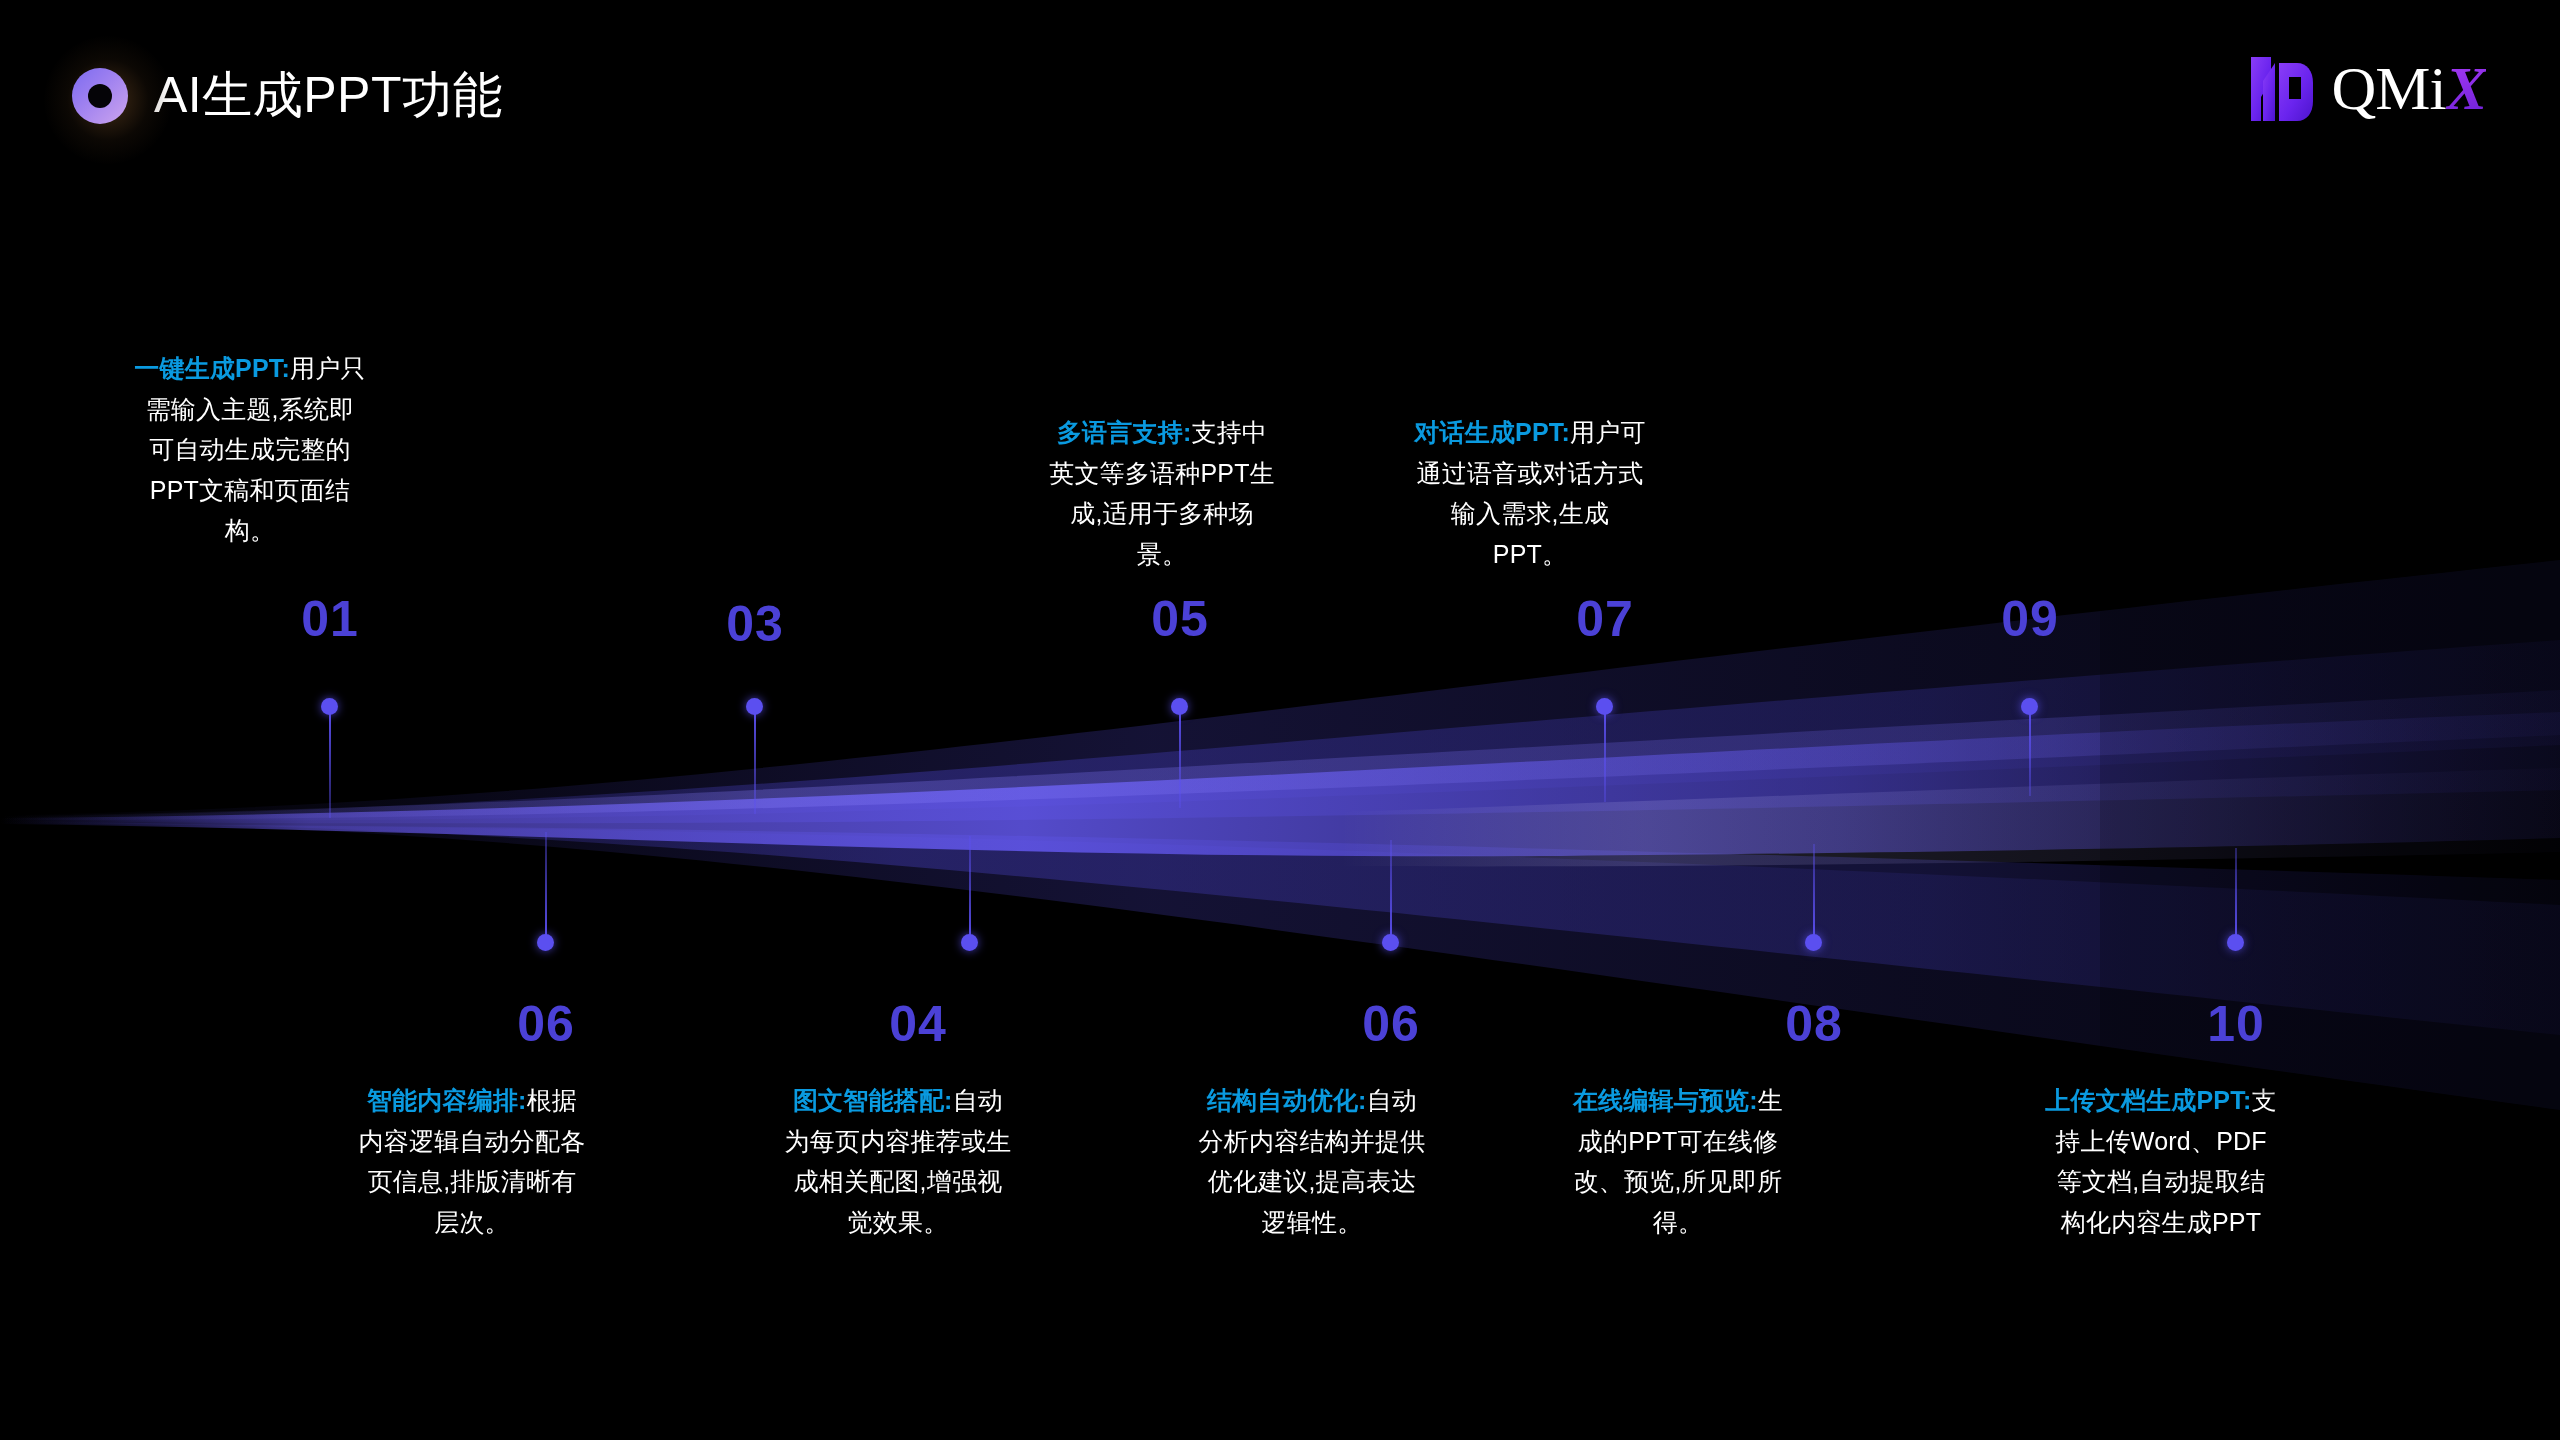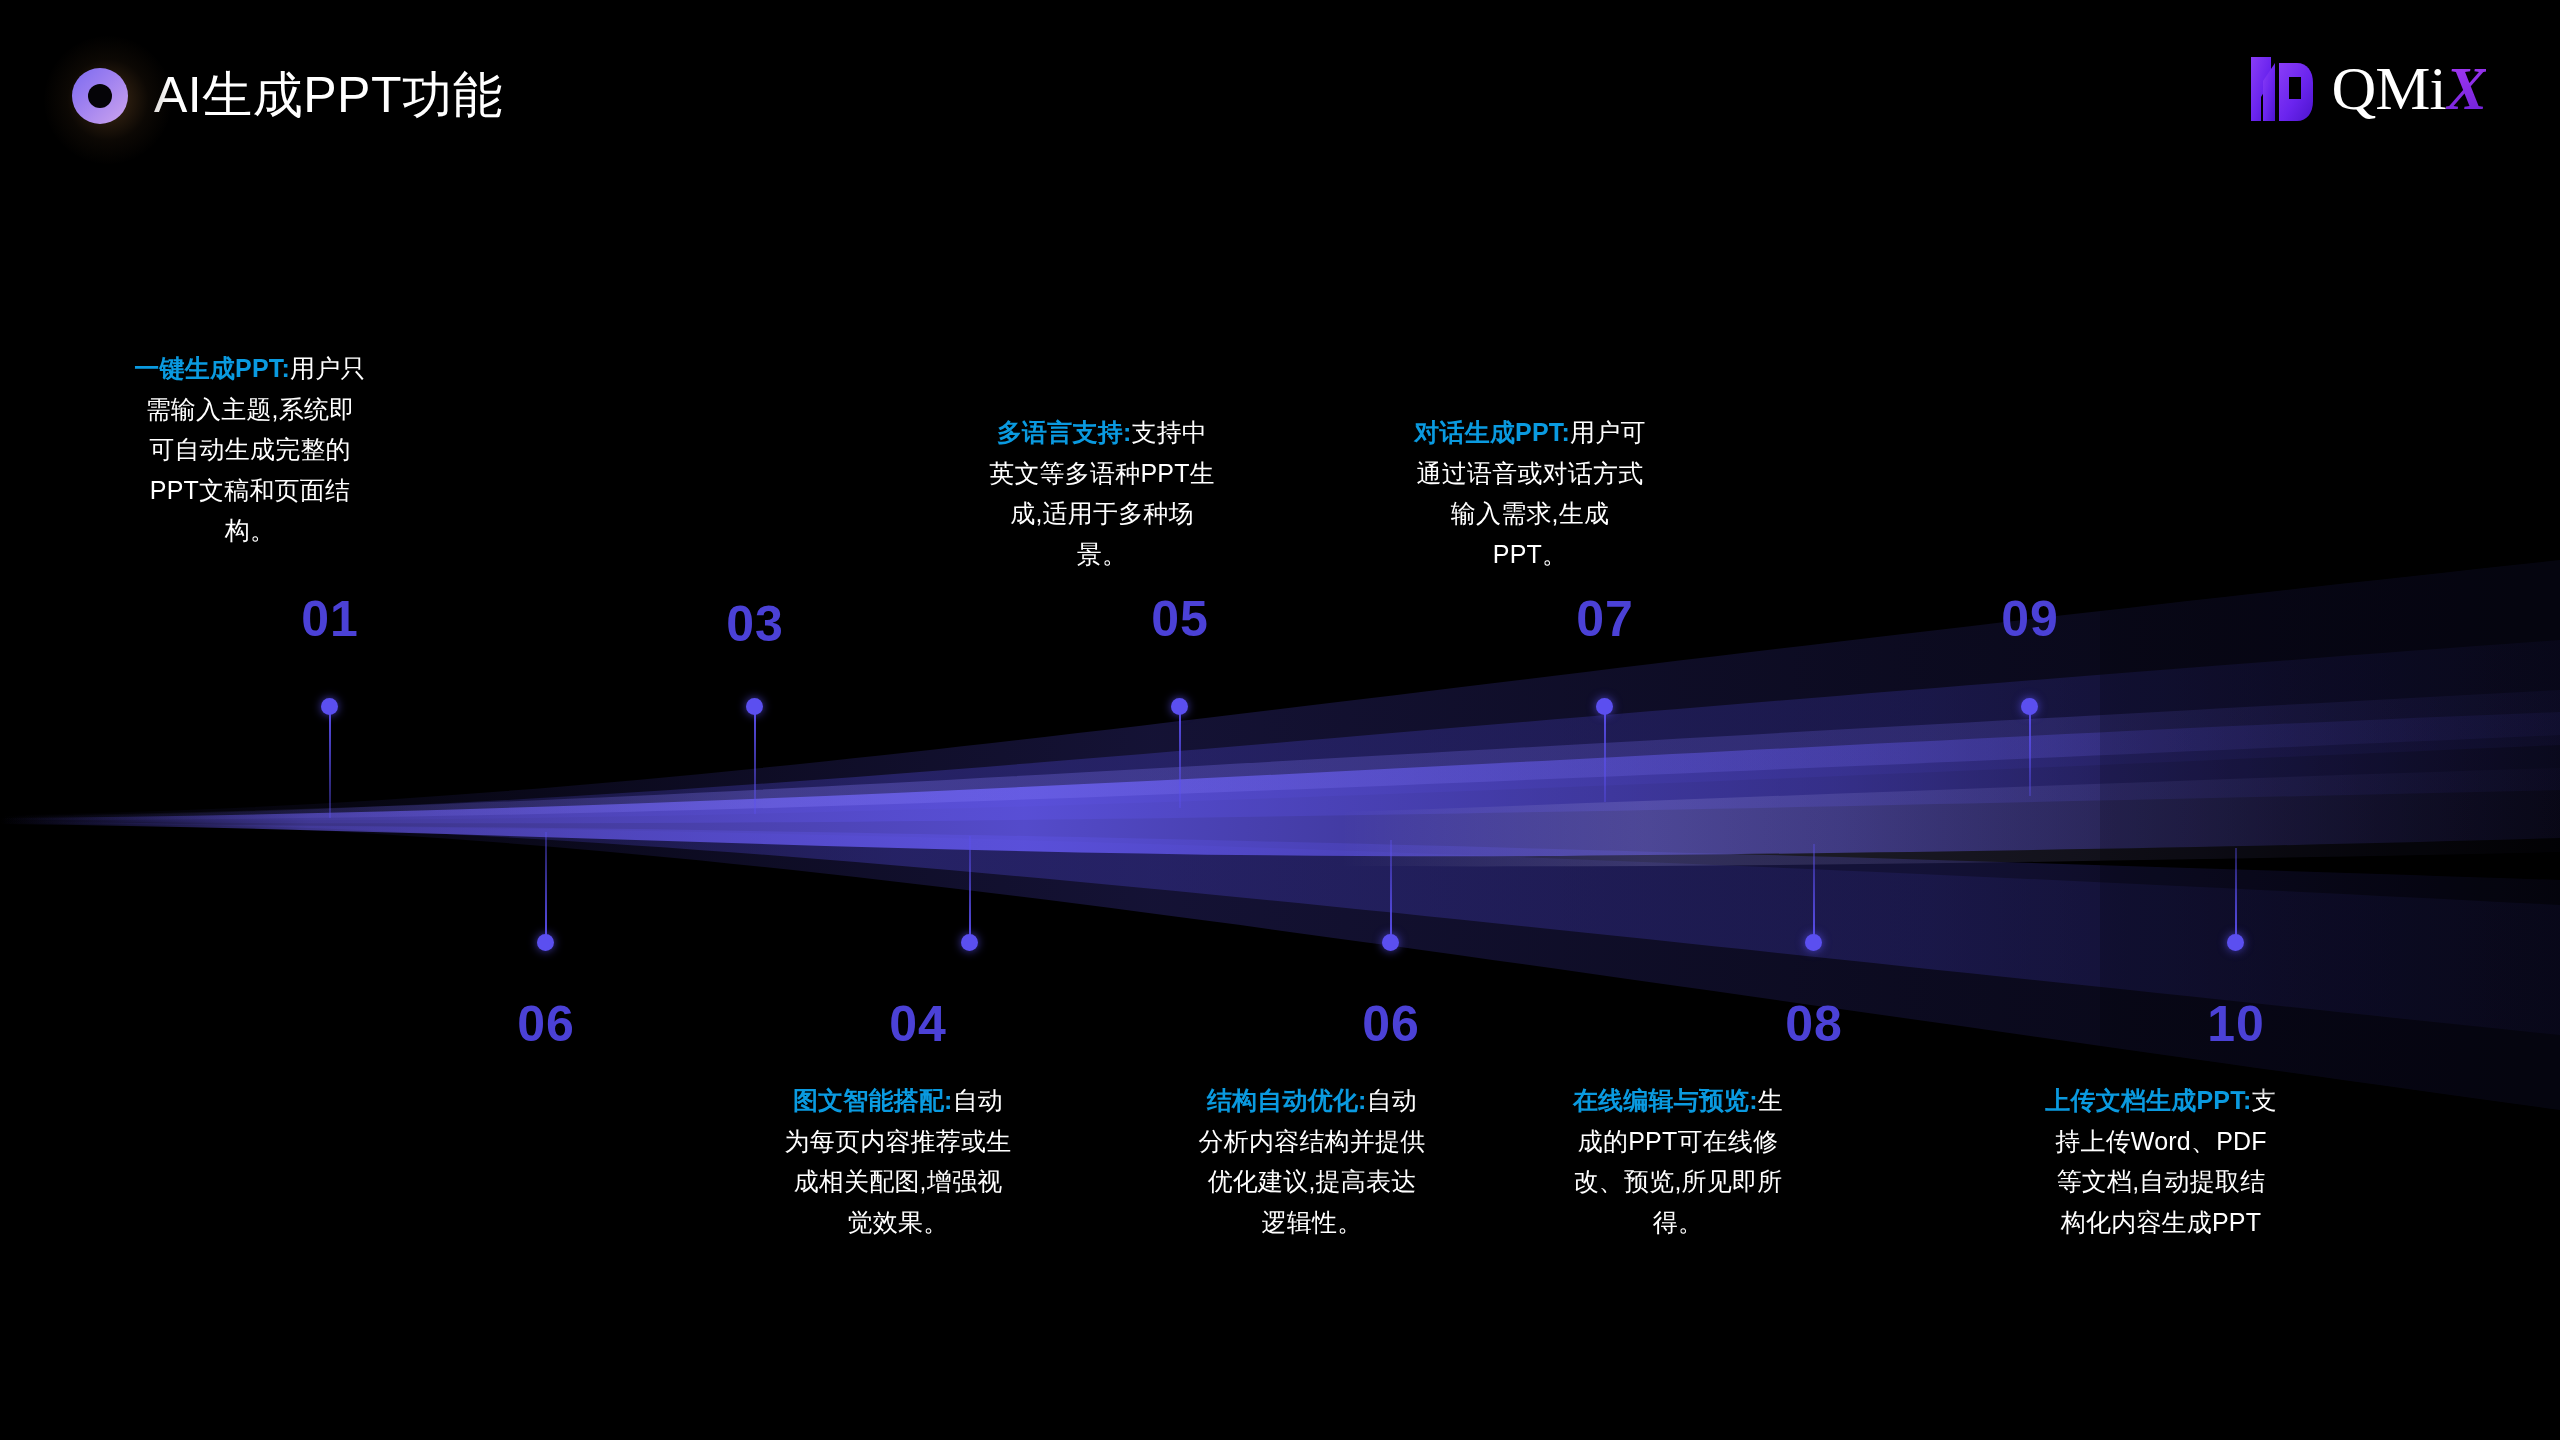--- a/index.html
+++ b/index.html
@@ -185,7 +185,7 @@
   </div>
 
 
-  <div class="blk" style="left:986px;top:412px;">
+  <div class="blk" style="left:1046px;top:412px;">
     <b>多语言支持:</b><span>支持中英文等多语种PPT生成,适用于多种场景。</span>
   </div>
 

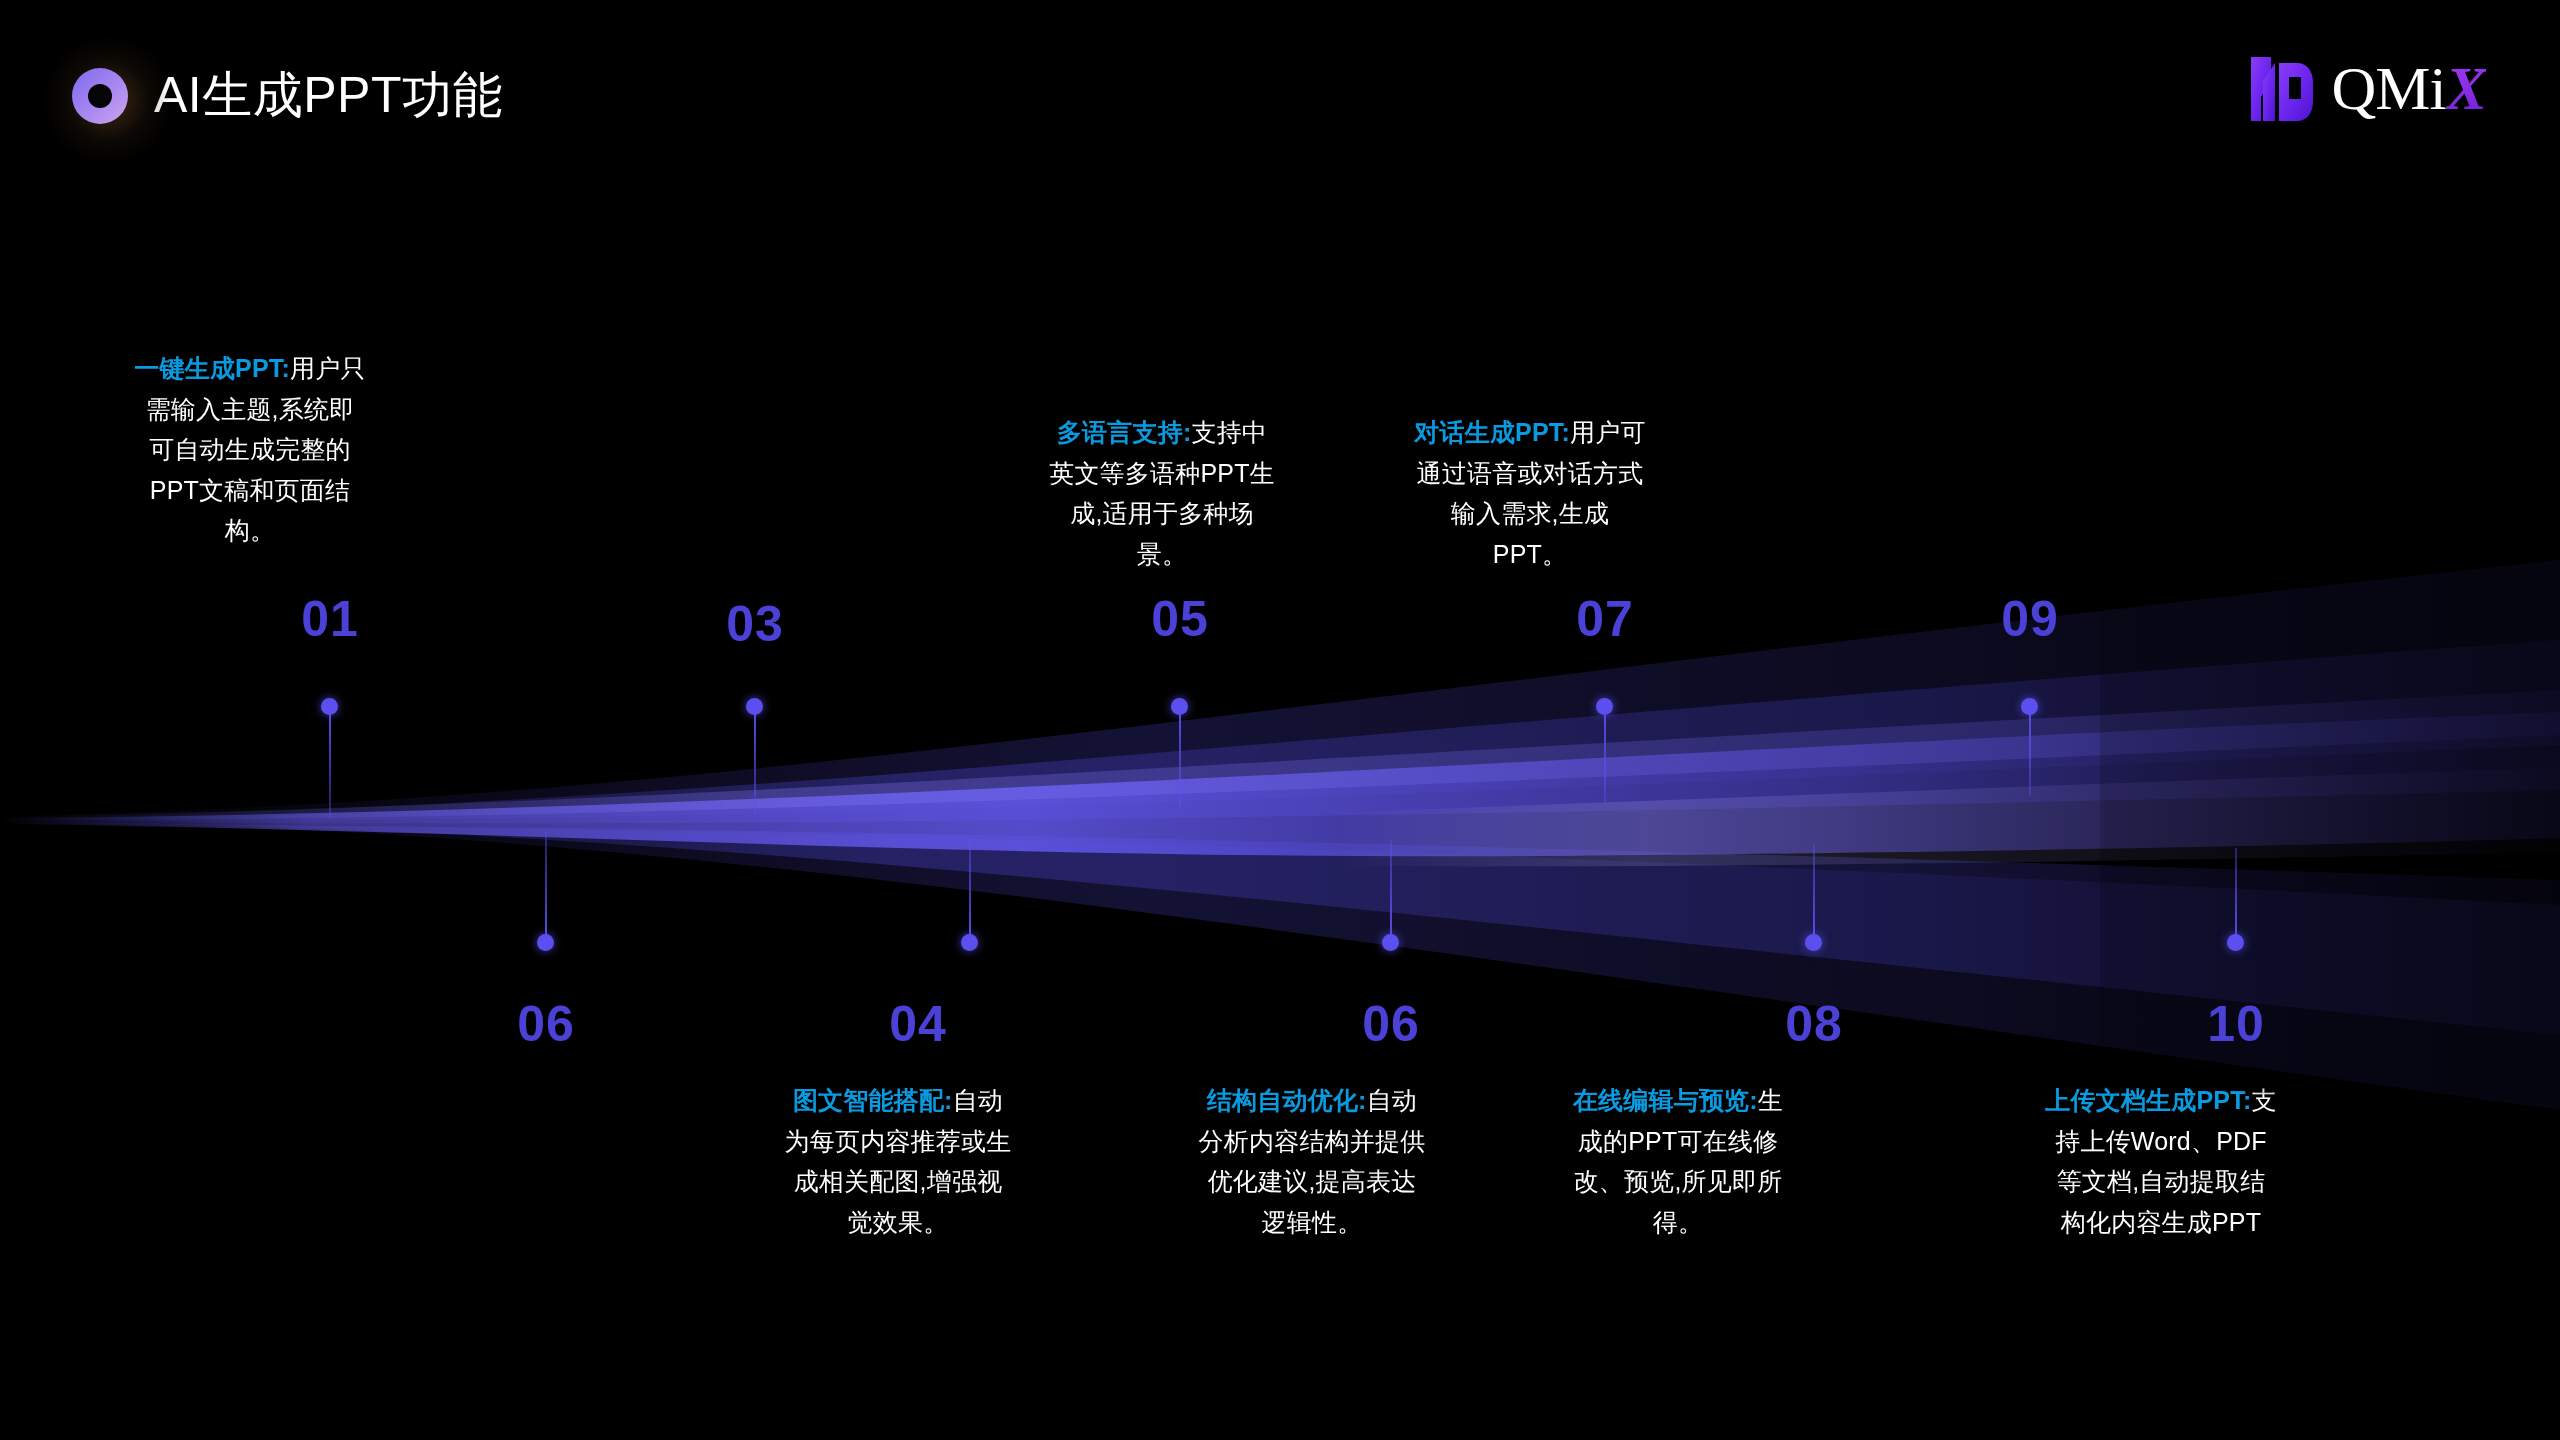--- a/index.html
+++ b/index.html
@@ -194,6 +194,9 @@
   </div>
 
 
+  <div class="blk" style="left:356px;top:1080px;">
+    <b>智能内容编排:</b><span>根据内容逻辑自动分配各页信息,排版清晰有层次。</span>
+  </div>
 
   <div class="blk" style="left:782px;top:1080px;">
     <b>图文智能搭配:</b><span>自动为每页内容推荐或生成相关配图,增强视觉效果。</span>

